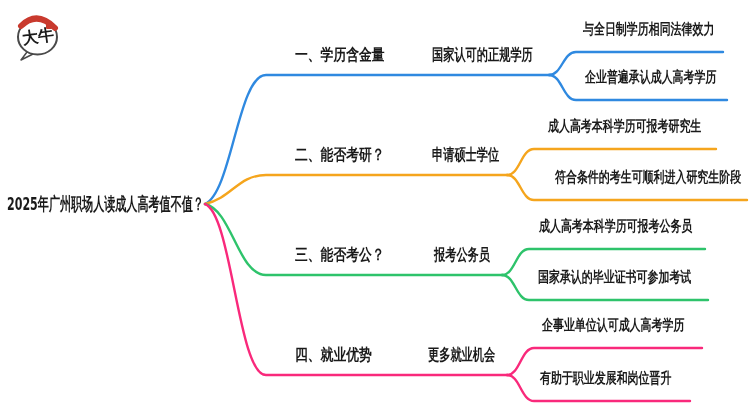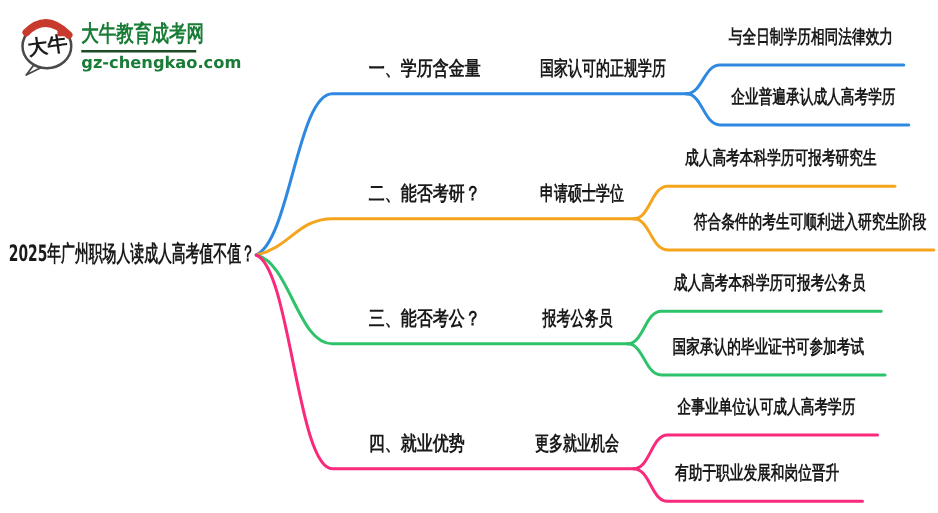--- a/index.html
+++ b/index.html
@@ -68,11 +68,6 @@
       <rect x="32" y="10" width="6" height="6" rx="1" fill="#C93A2E"></rect>
       <text x="9" y="31" font-size="16" font-weight="bold" fill="#1a1a1a" font-family="DejaVu Sans, sans-serif" transform="rotate(-8 9 31)">大牛</text>
     </svg>
-    <div class="logo-text">
-      <div class="logo-name">大牛教育成考网</div>
-      <div class="logo-divider"></div>
-      <div class="logo-url">gz-chengkao.com</div>
-    </div>
   </div>
 
   <div class="label root-label" style="left:7px; top:193px;">2025年广州职场人读成人高考值不值？</div>

